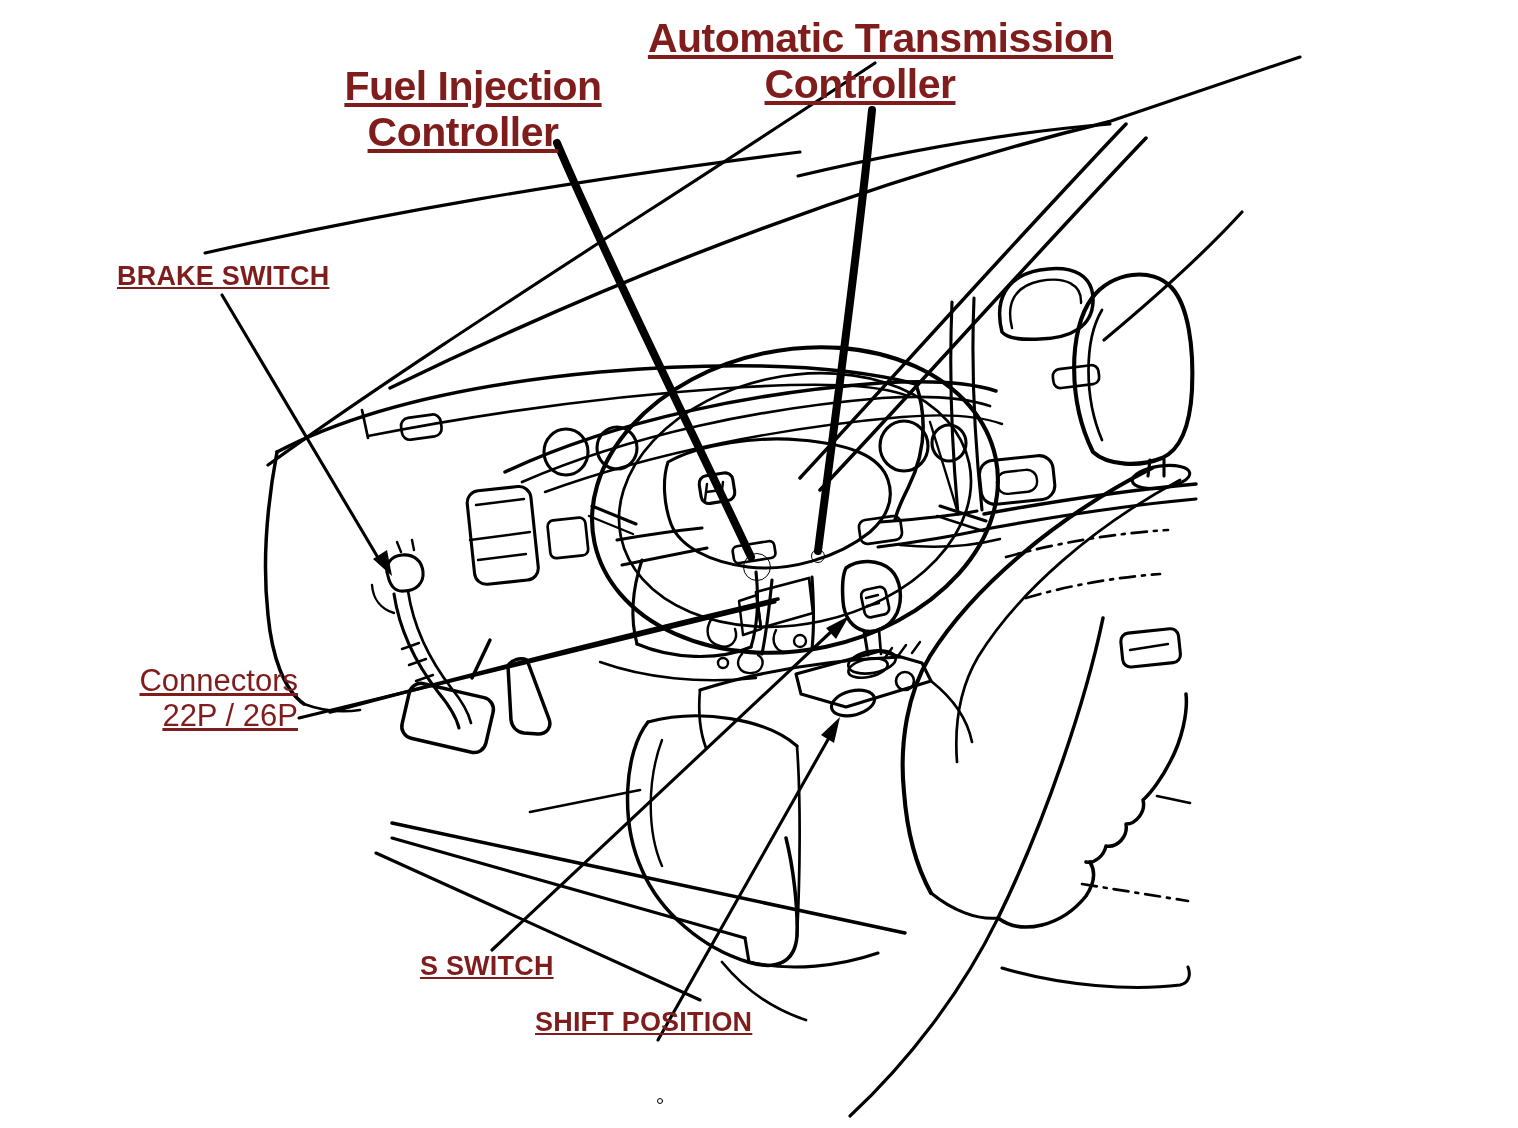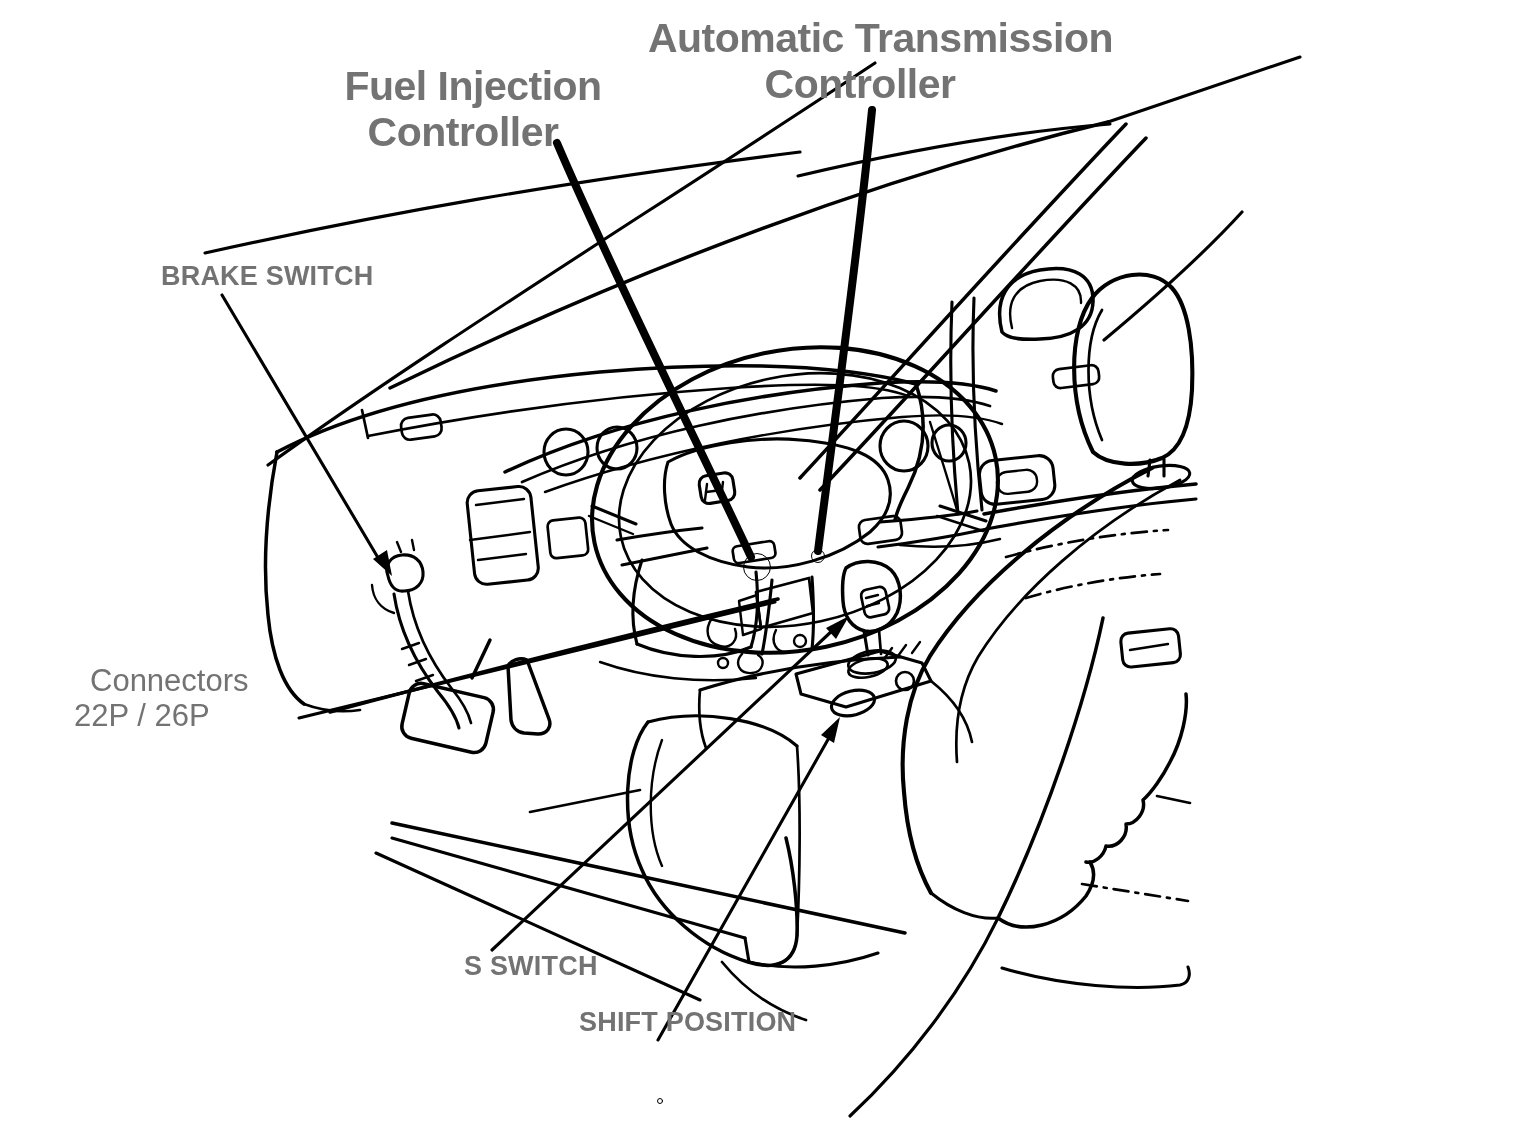--- a/index.html
+++ b/index.html
@@ -24,8 +24,8 @@
   .fill{fill:#000000;stroke:none;}
   .dashdot{stroke-dasharray:15 7 3 7;}
   .lbl{
-    position:absolute;color:#737373;font-weight:bold;
-    line-height:1.1;text-align:center;white-space:nowrap;
+    position:absolute;color:#7f1d1d;font-weight:bold;
+    line-height:1.1;text-align:center;white-space:nowrap;text-decoration:underline;
   }
   .big{font-size:41px;letter-spacing:-0.5px;}
   .med{font-size:27px;letter-spacing:0.2px;margin-left:44px;}

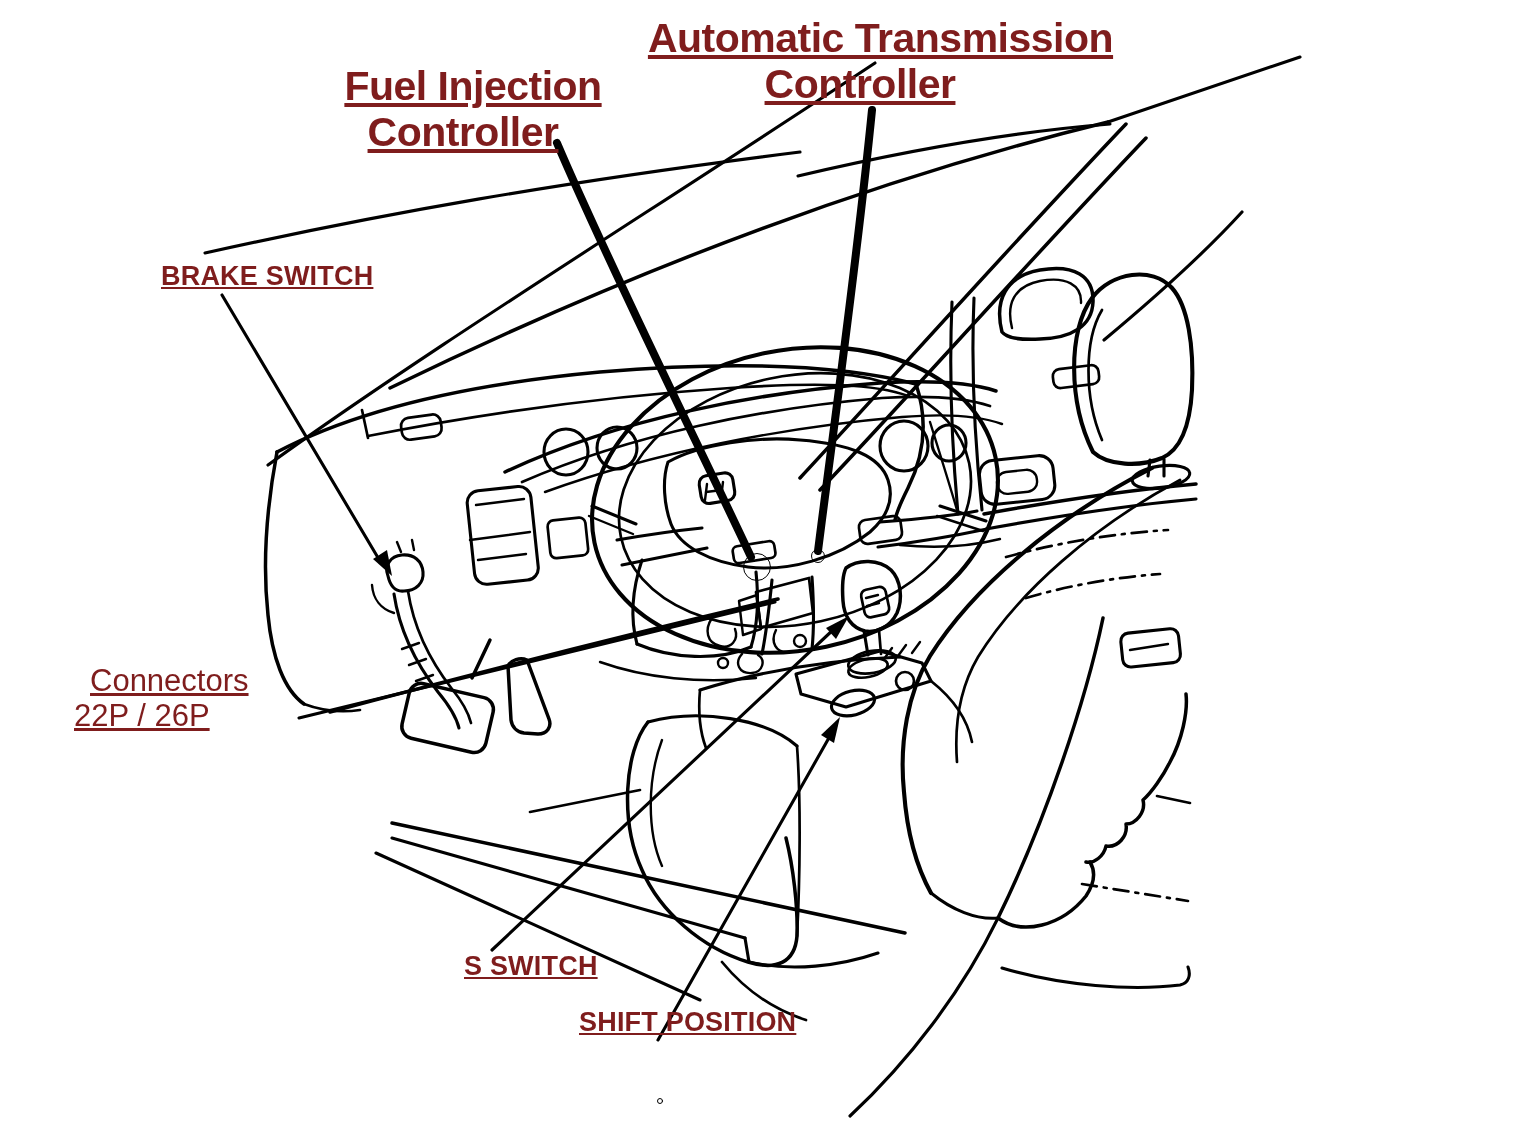--- a/index.html
+++ b/index.html
@@ -28,7 +28,7 @@
     line-height:1.1;text-align:center;white-space:nowrap;text-decoration:underline;
   }
   .big{font-size:41px;letter-spacing:-0.5px;}
-  .med{font-size:27px;letter-spacing:0.2px;margin-left:44px;}
+  .med{font-size:27px;letter-spacing:0.2px;}
   .reg{font-size:31px;font-weight:normal;text-align:left;letter-spacing:0;}
   .leftal{text-align:left;}
 </style>

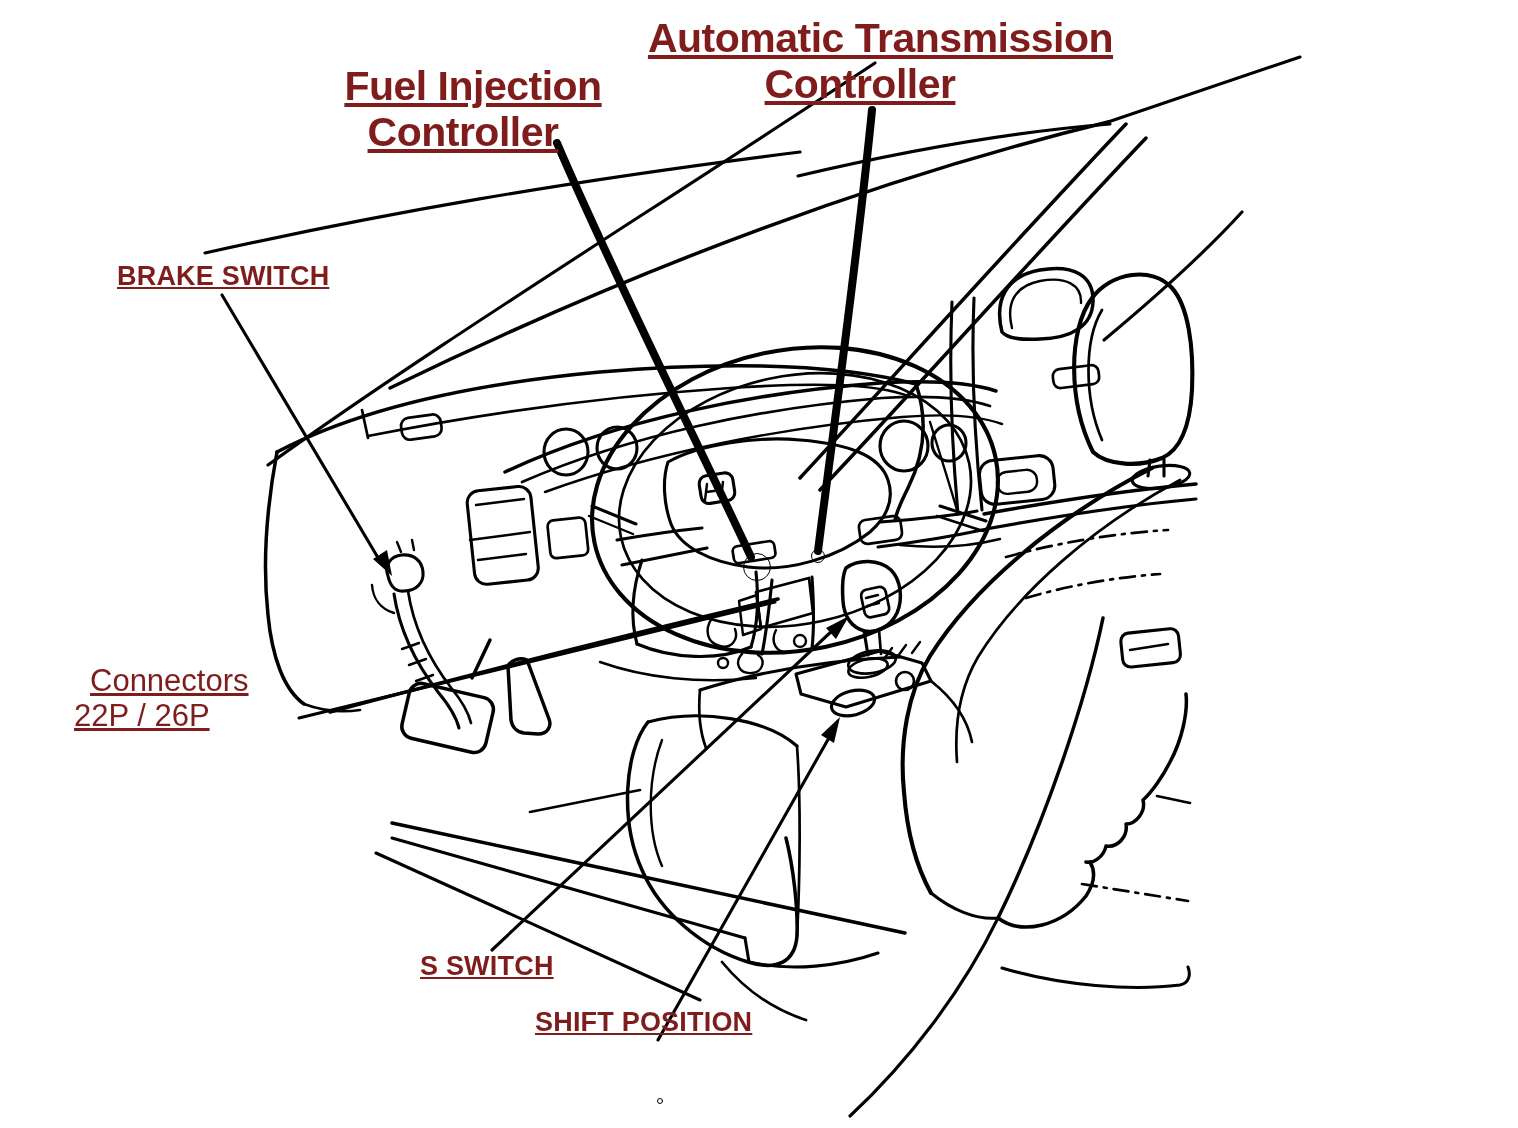--- a/index.html
+++ b/index.html
@@ -29,7 +29,7 @@
   }
   .big{font-size:41px;letter-spacing:-0.5px;}
   .med{font-size:27px;letter-spacing:0.2px;}
-  .reg{font-size:31px;font-weight:normal;text-align:left;letter-spacing:0;}
+  .reg{font-size:31px;font-weight:normal;text-align:right;letter-spacing:0;}
   .leftal{text-align:left;}
 </style>
 </head>

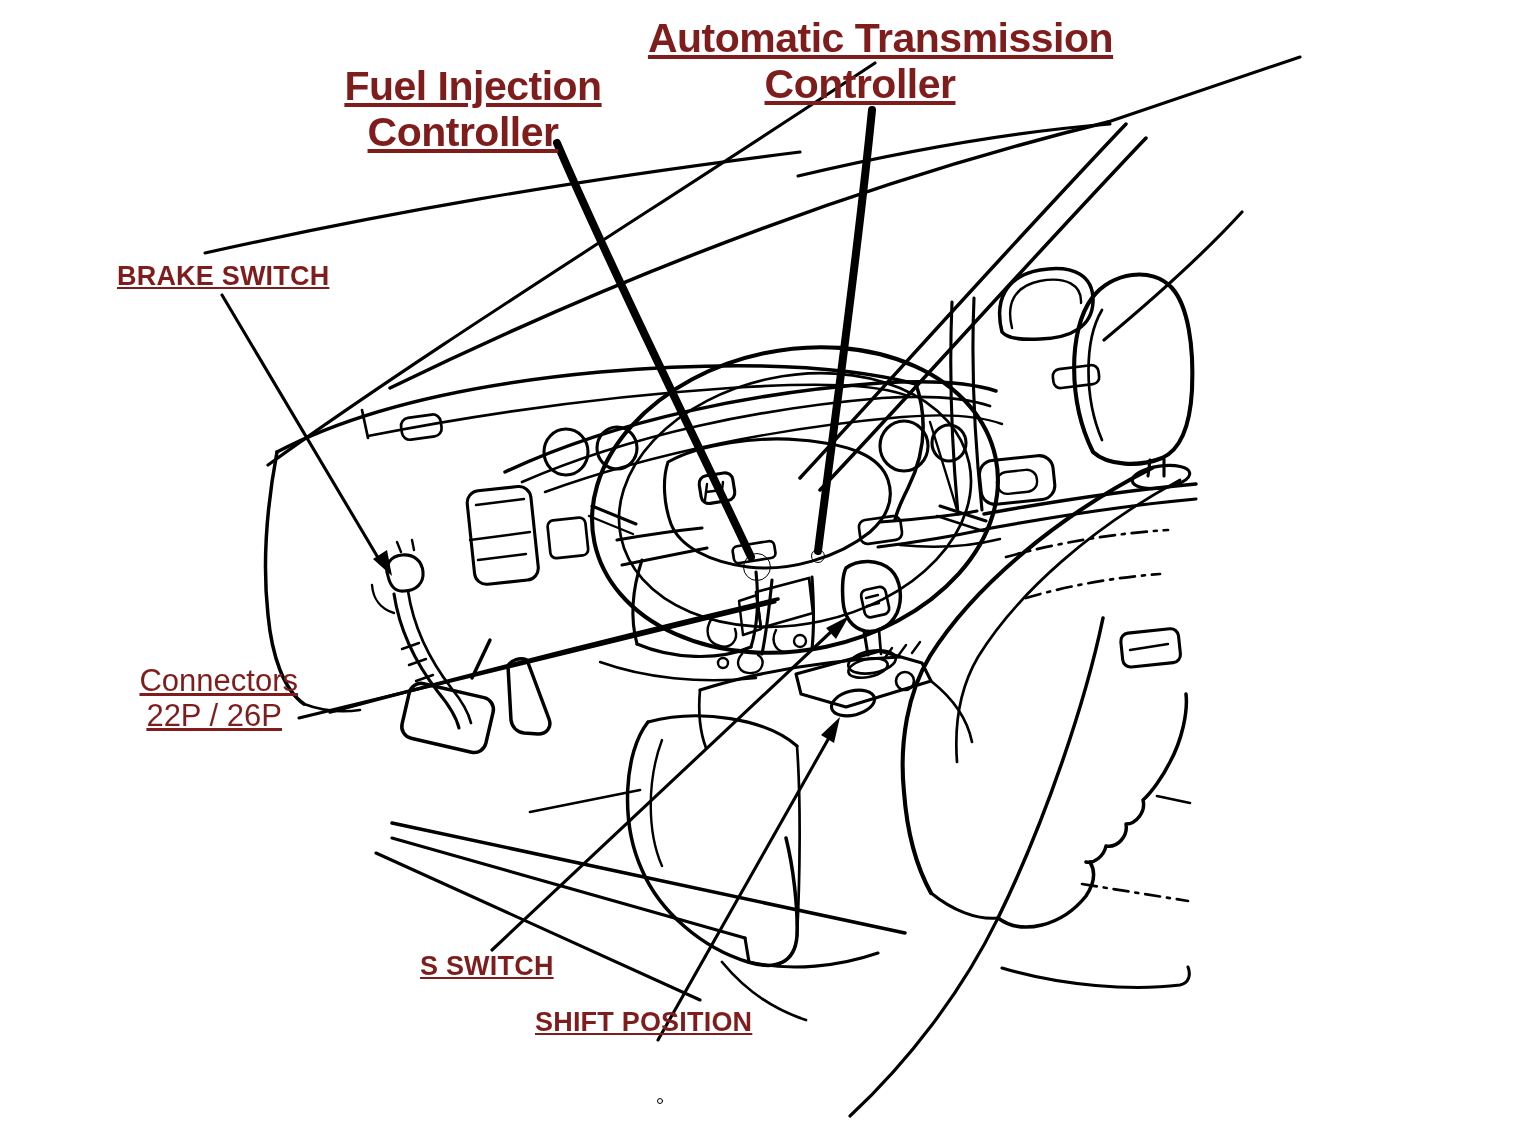--- a/index.html
+++ b/index.html
@@ -249,7 +249,7 @@
   <div class="lbl med leftal" style="left:117px;top:262px">BRAKE SWITCH</div>
 
   <div class="lbl reg" style="left:90px;top:664px;width:208px">Connectors</div>
-  <div class="lbl reg" style="left:74px;top:699px;width:208px">22P / 26P</div>
+  <div class="lbl reg" style="left:90px;top:699px;width:208px">22P / 26P</div>
 
   <div class="lbl med leftal" style="left:420px;top:952px">S SWITCH</div>
 

